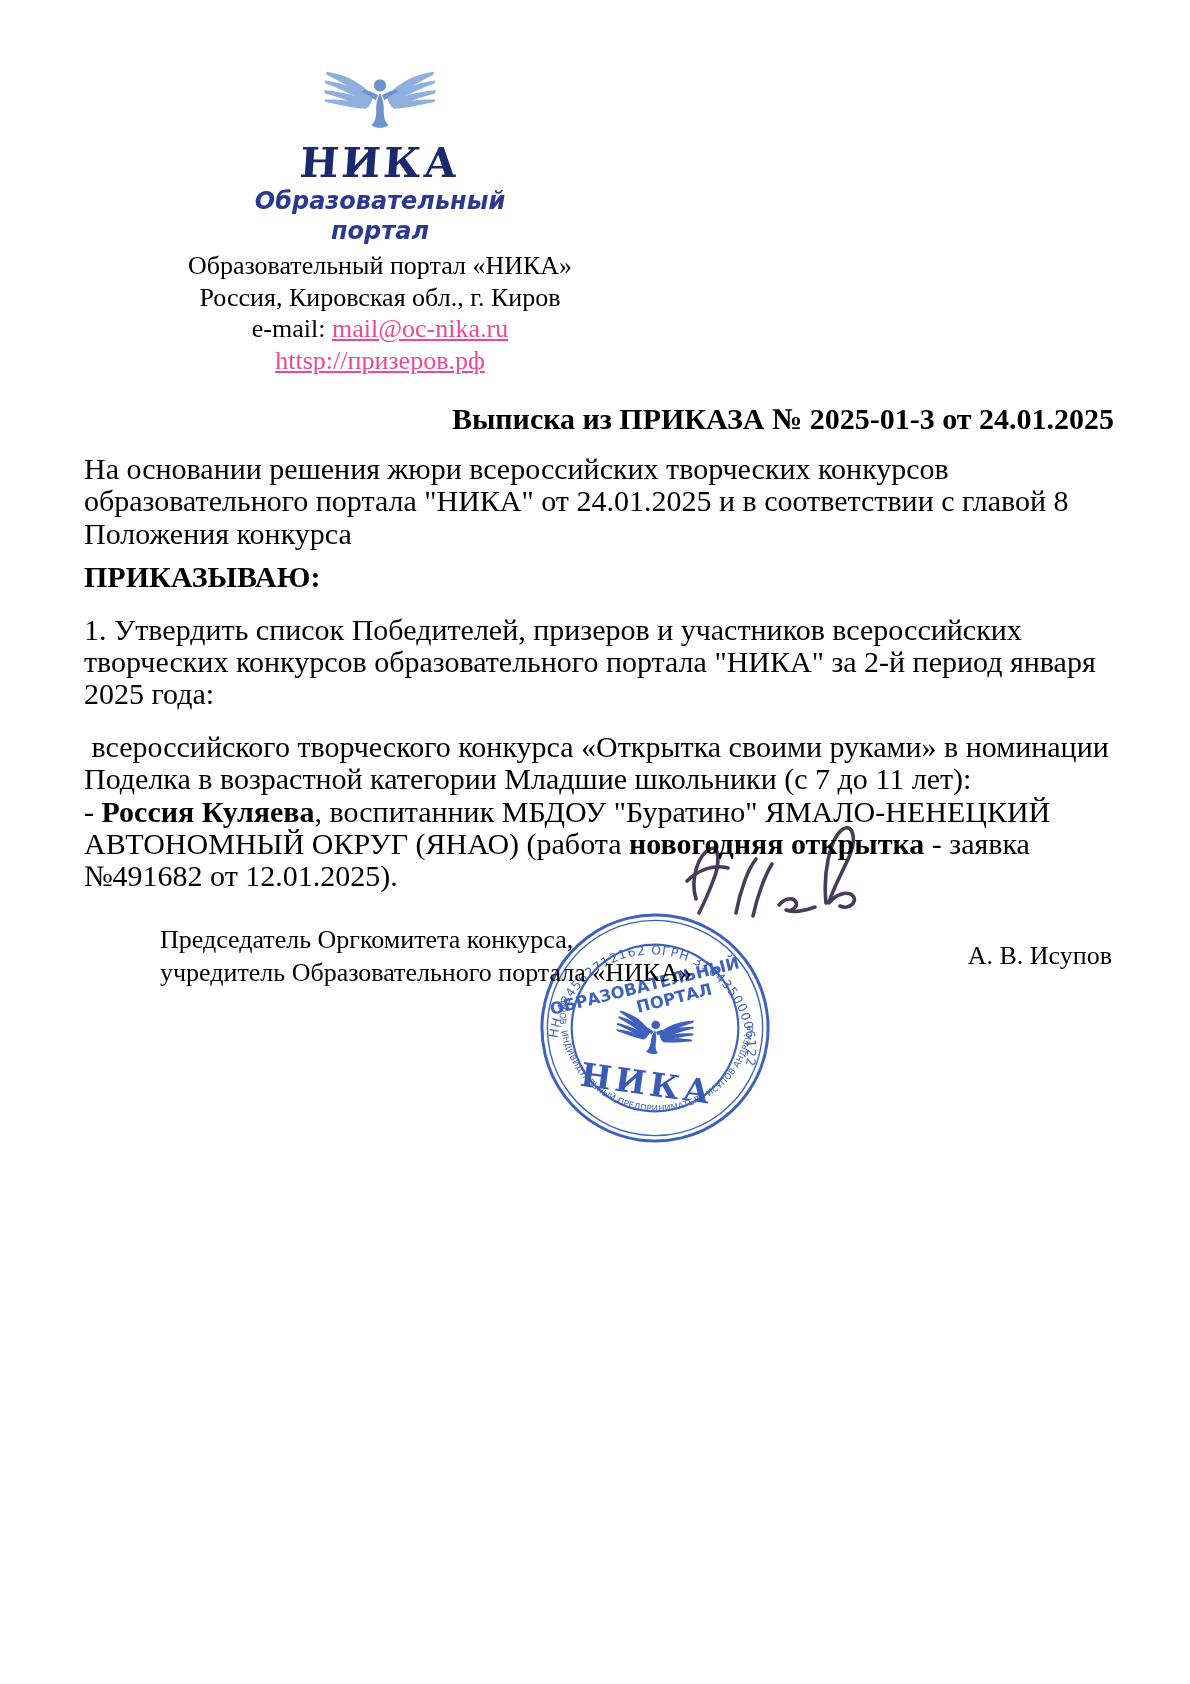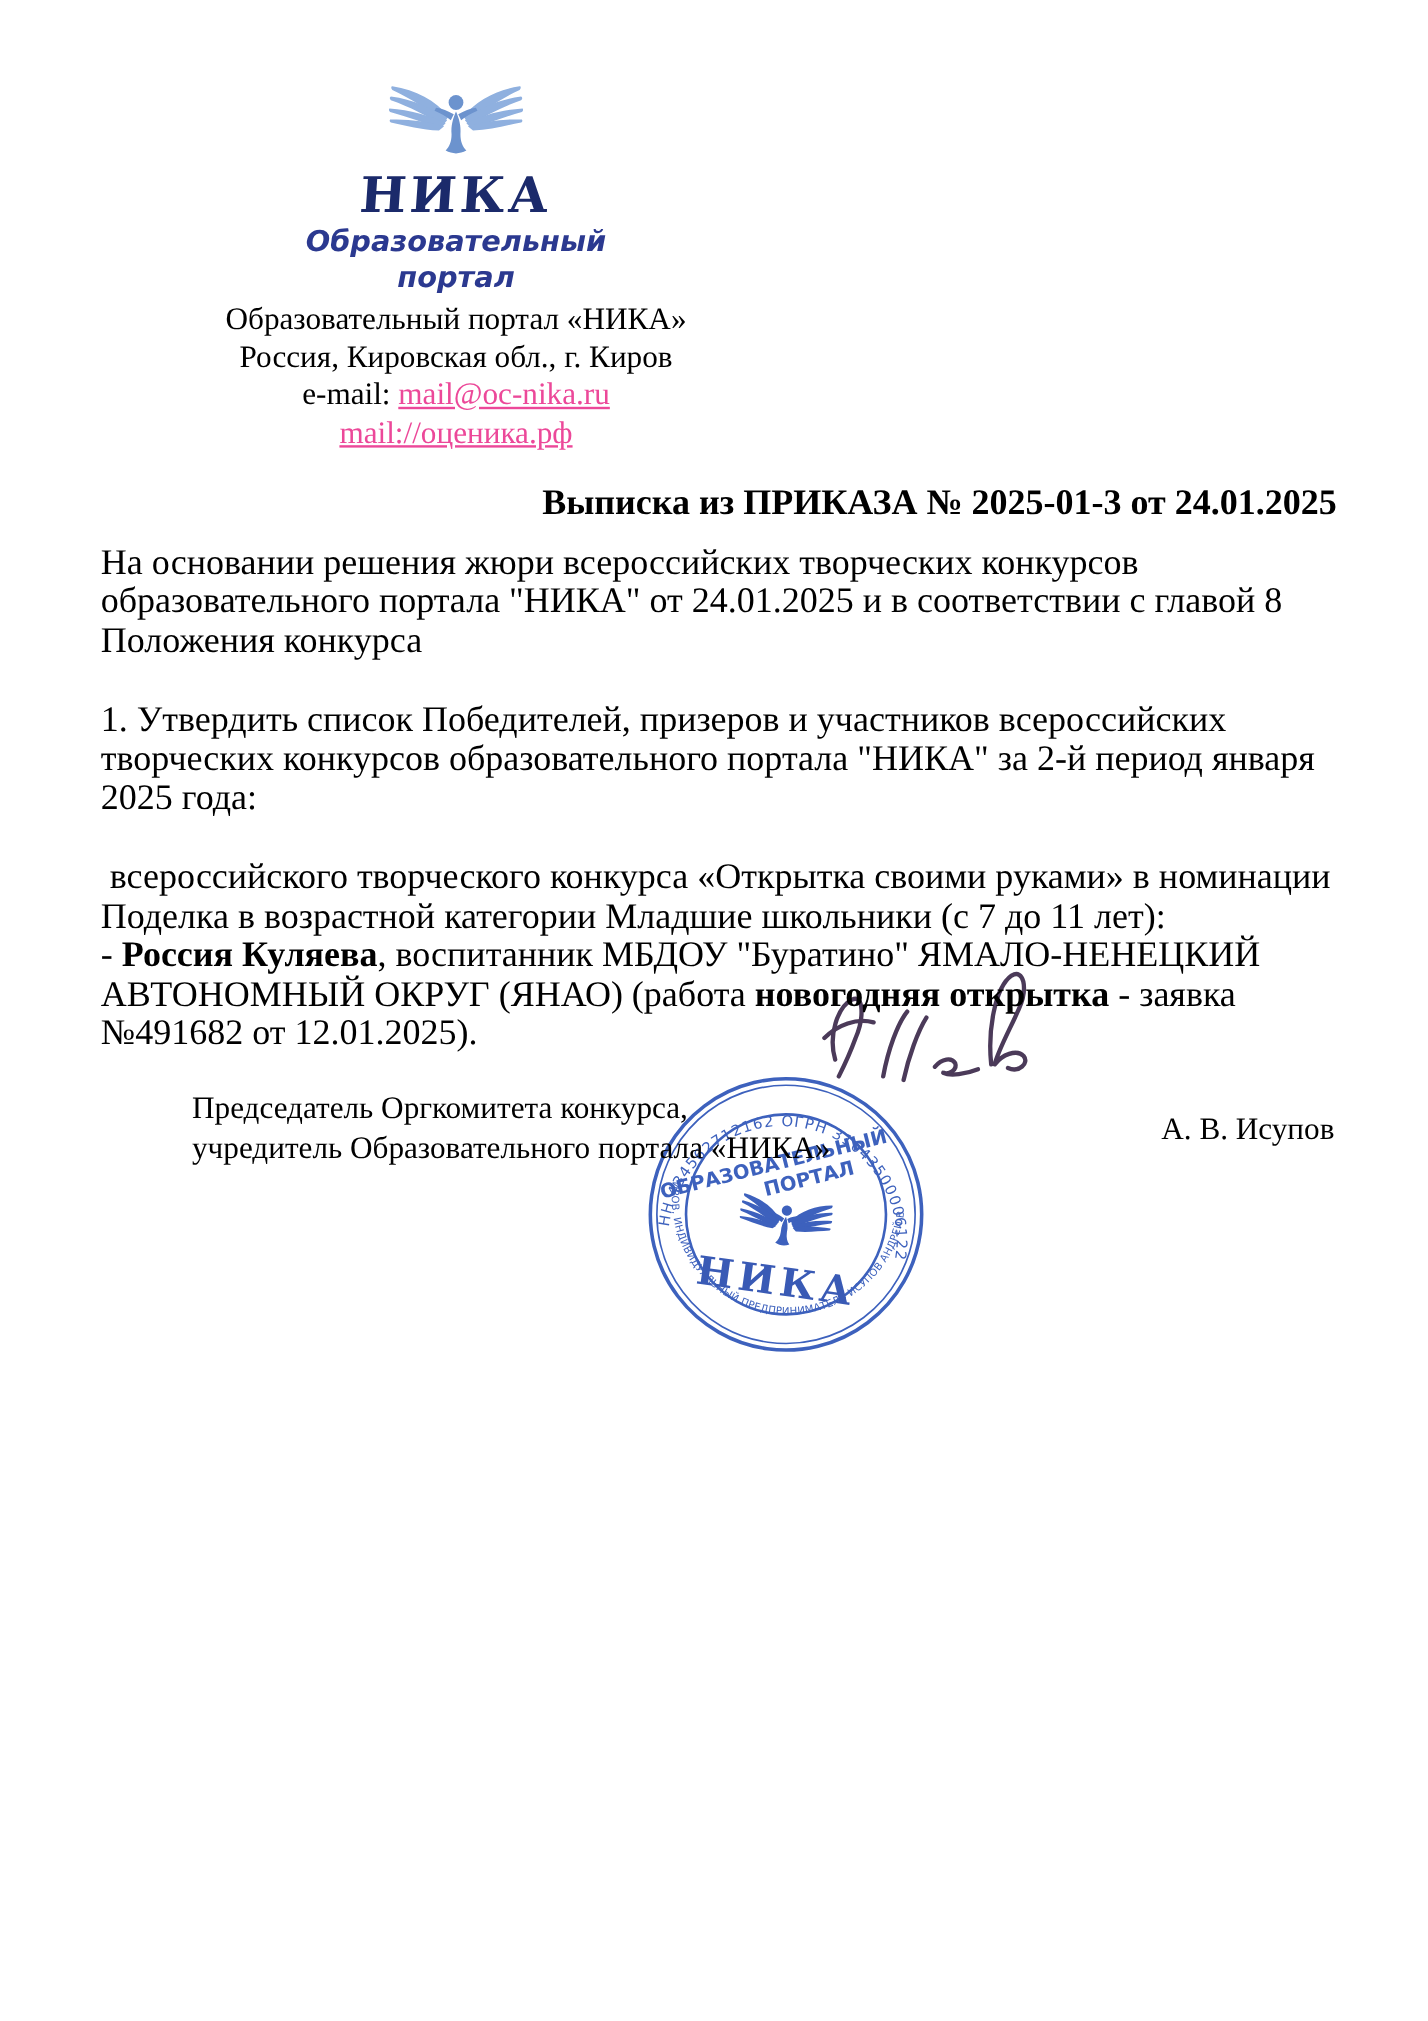--- a/index.html
+++ b/index.html
@@ -92,7 +92,7 @@
       <div>Образовательный портал «НИКА»</div>
       <div>Россия, Кировская обл., г. Киров</div>
       <div><span>e-mail: </span><a class="doc-link" href="#">mail@oc-nika.ru</a></div>
-      <div><a class="doc-link" href="#">mail://оценика.рф</a></div>
+      <div><a class="doc-link" href="#">httsp://призеров.рф</a></div>
     </div>
   </header>
 

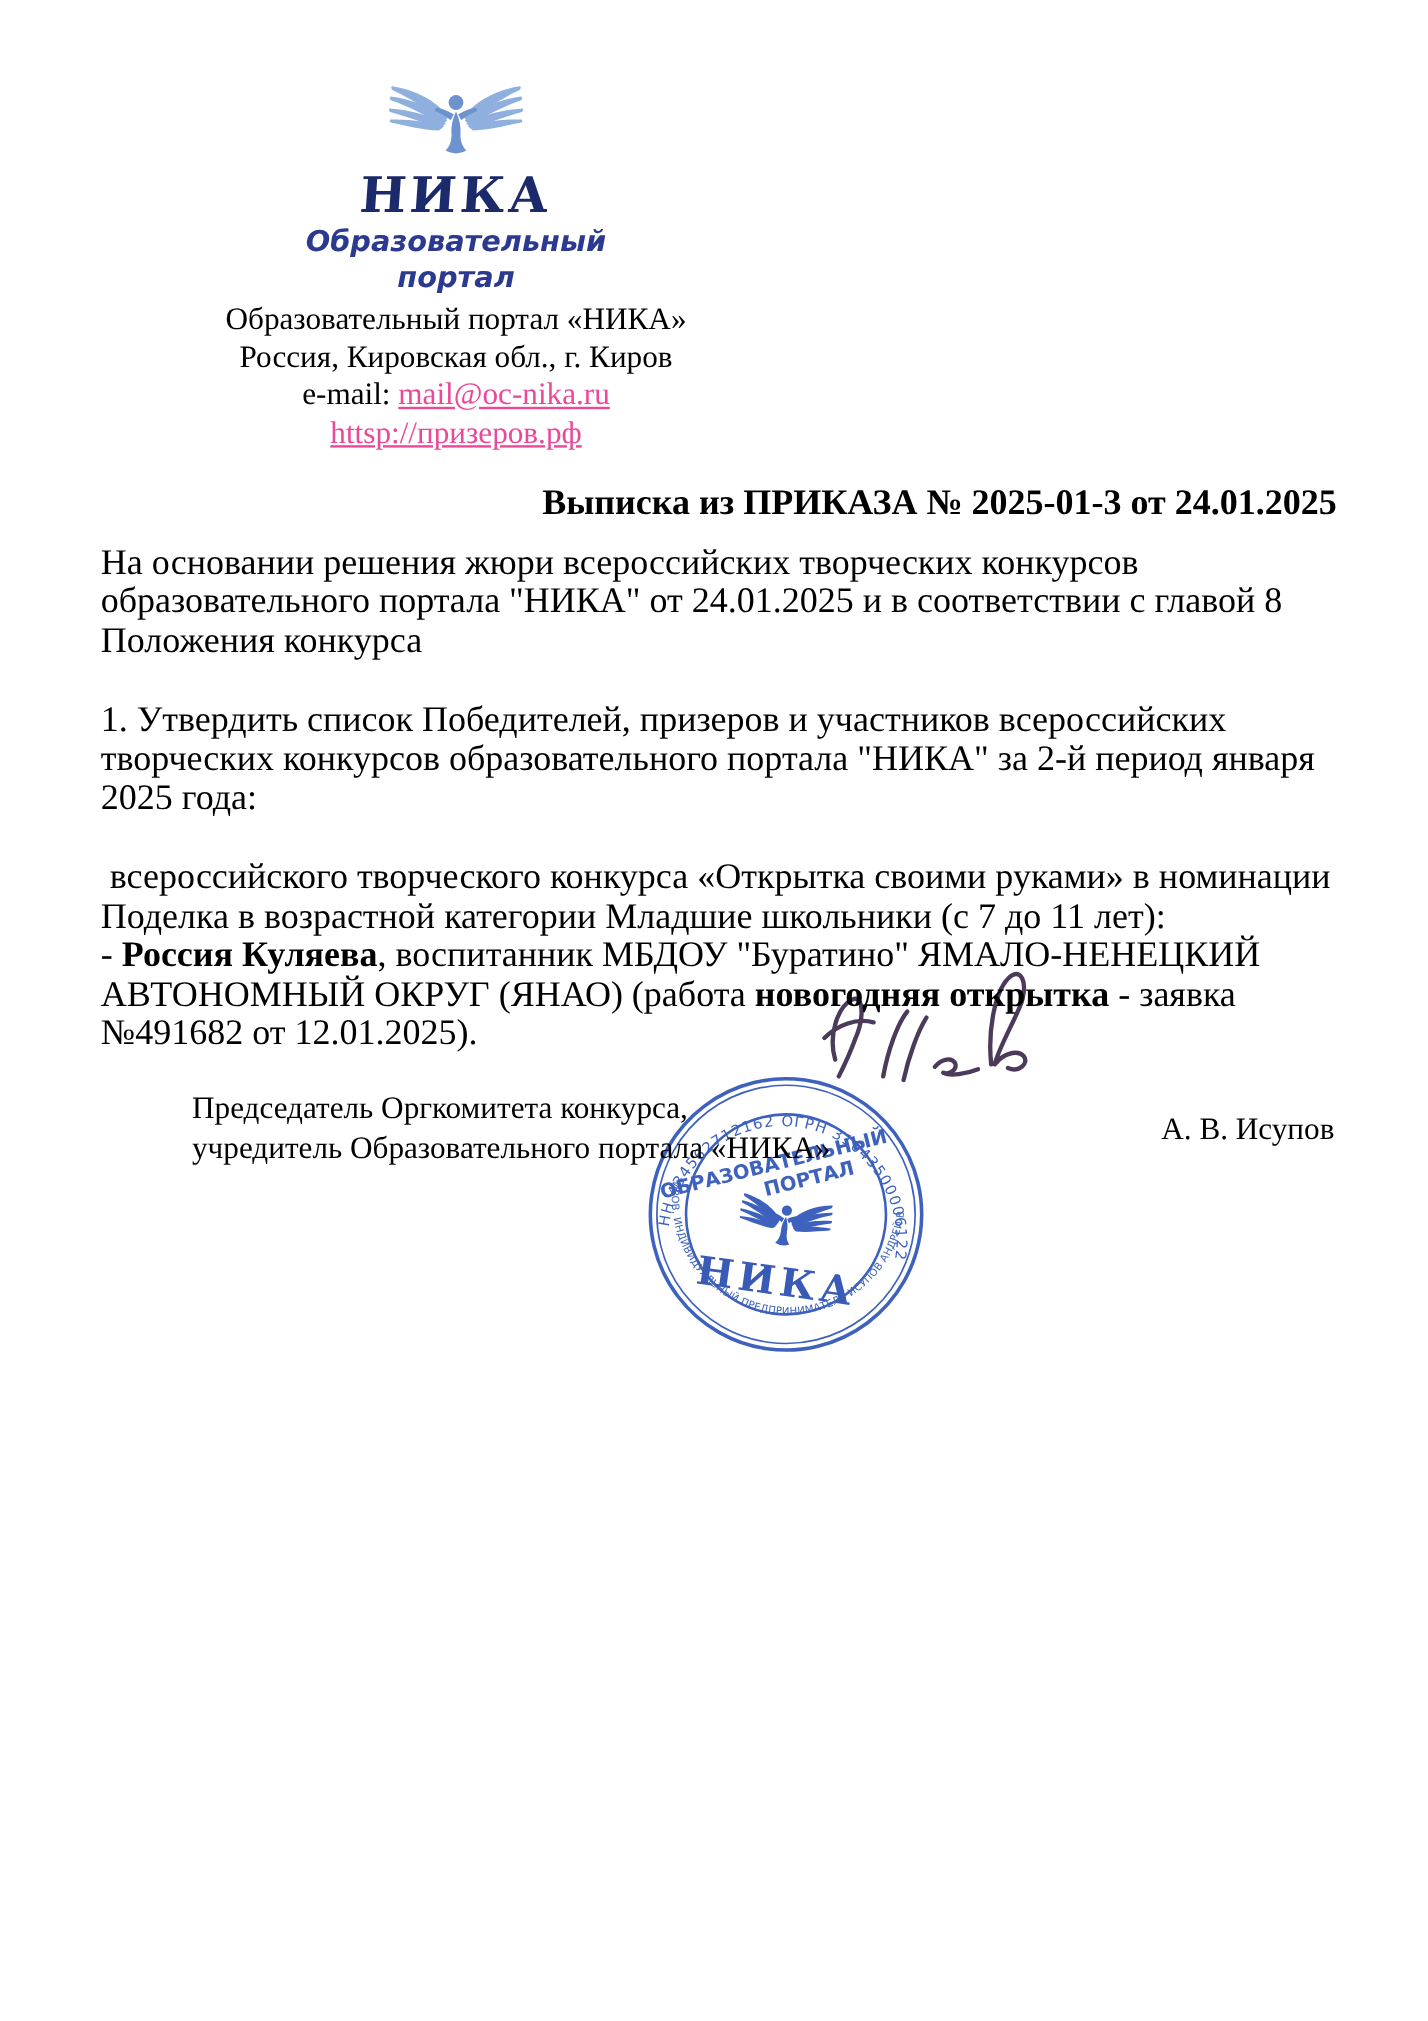--- a/index.html
+++ b/index.html
@@ -102,6 +102,7 @@
 образовательного портала "НИКА" от 24.01.2025 и в соответствии с главой 8
 Положения конкурса</p>
 
+  <p class="para order">ПРИКАЗЫВАЮ:</p>
 
   <p class="para block">1. Утвердить список Победителей, призеров и участников всероссийских
 творческих конкурсов образовательного портала "НИКА" за 2-й период января

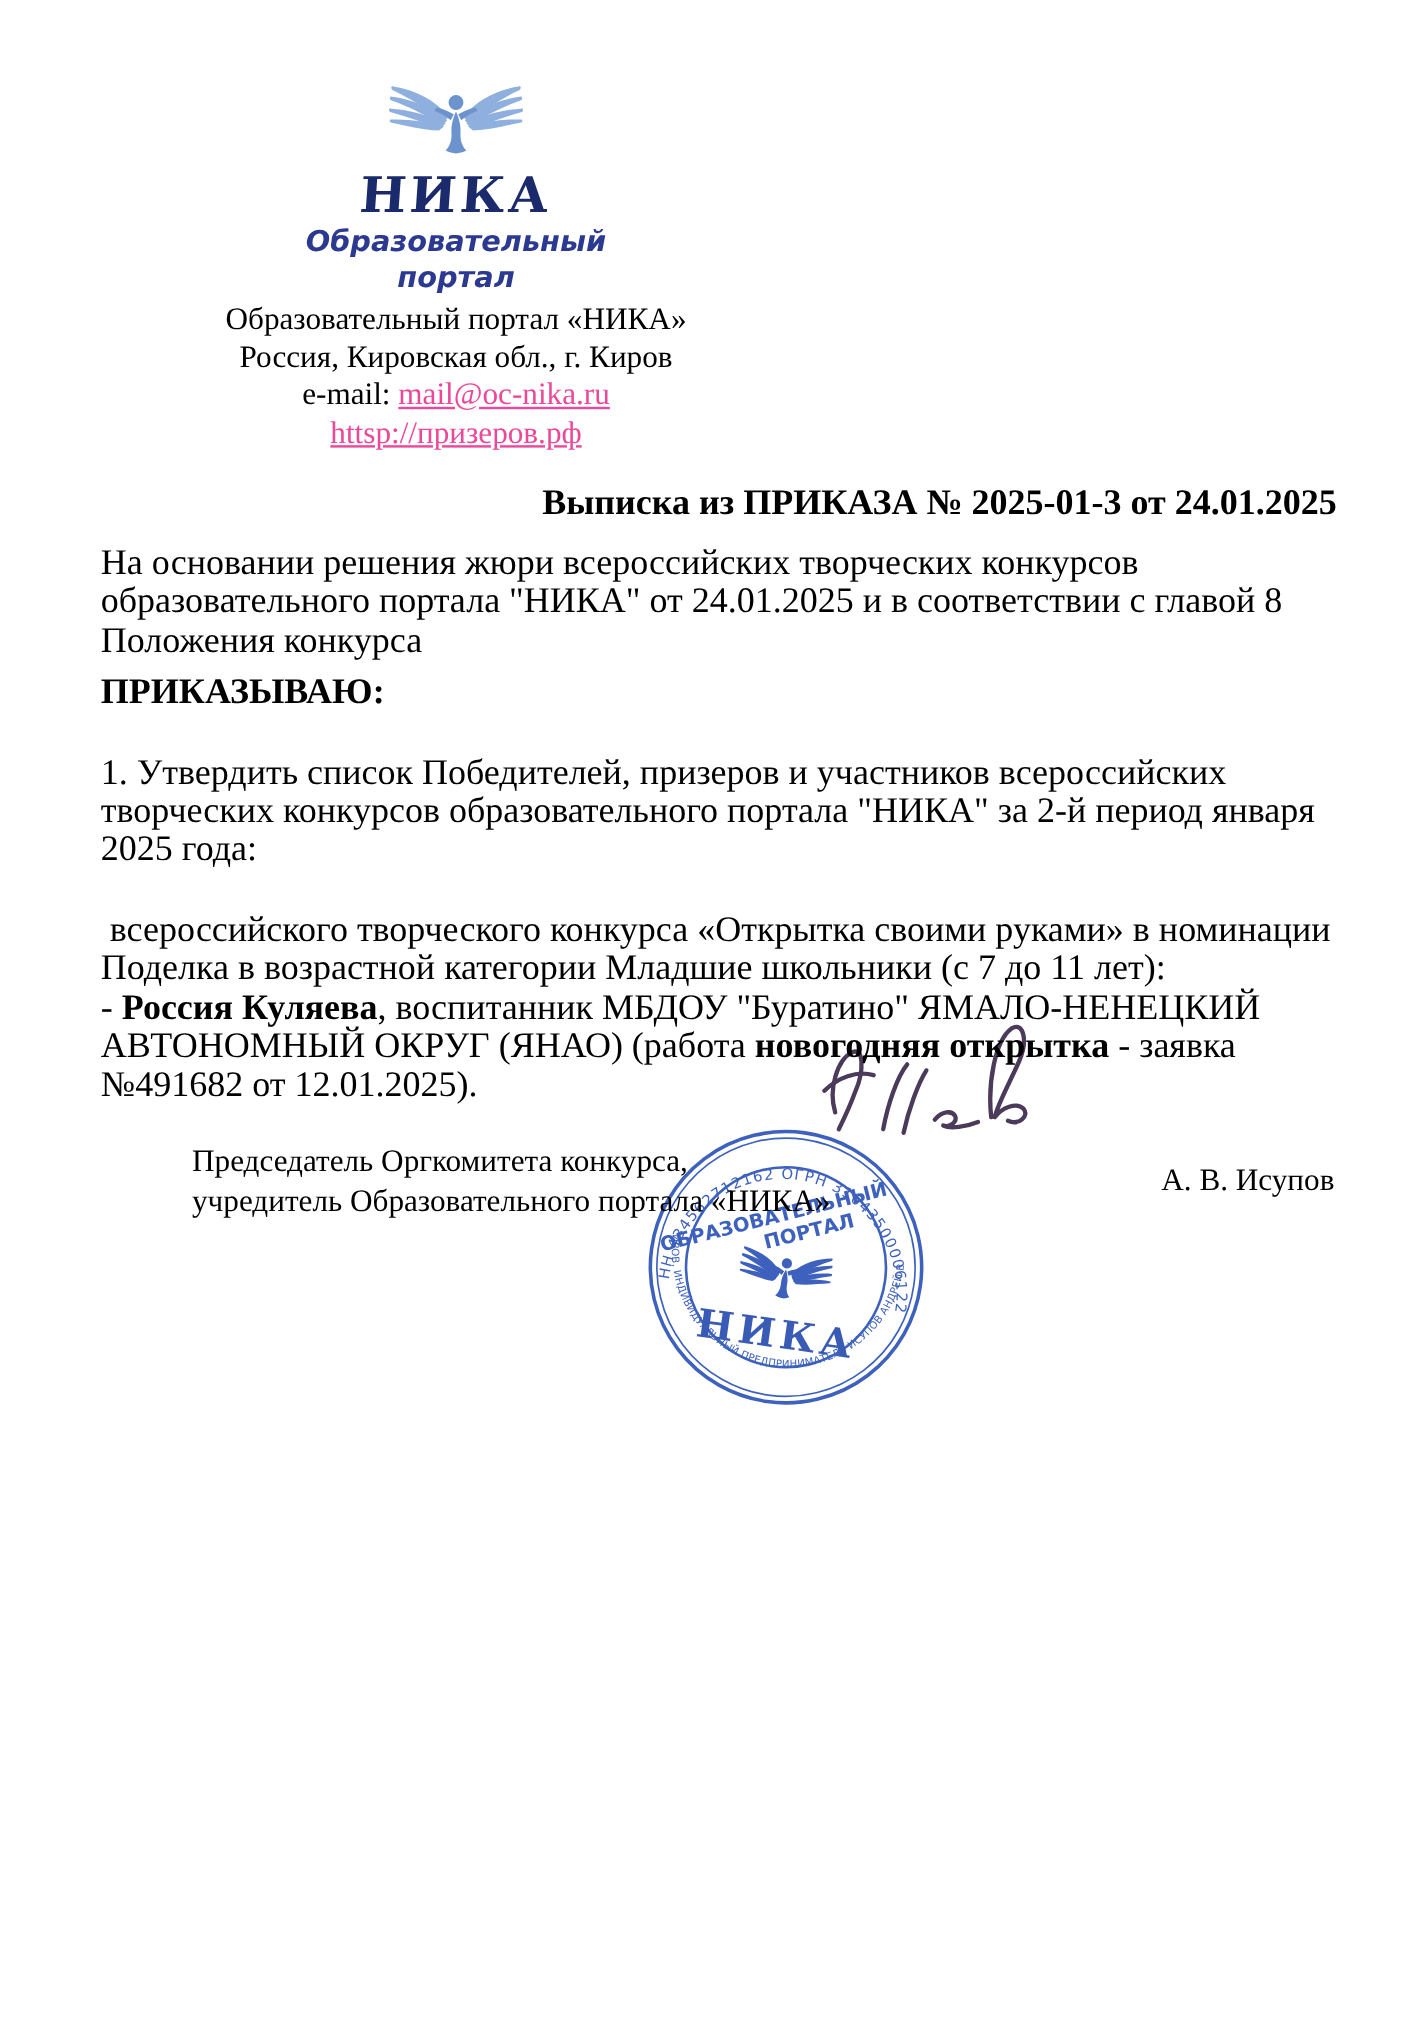--- a/index.html
+++ b/index.html
@@ -30,7 +30,7 @@
   .para { width:1042px; margin-left:84px; font-size:30px; line-height:32.4px; white-space:pre-line; }
   .para.intro  { margin-top:17px; }
   .para.order  { margin-top:11px; font-weight:700; }
-  .para.block  { margin-top:34px;font-family:Liberation Serif, serif; }
+  .para.block  { margin-top:20px;font-family:Liberation Serif, serif; }
   .para b { font-weight:700; }
 
   

